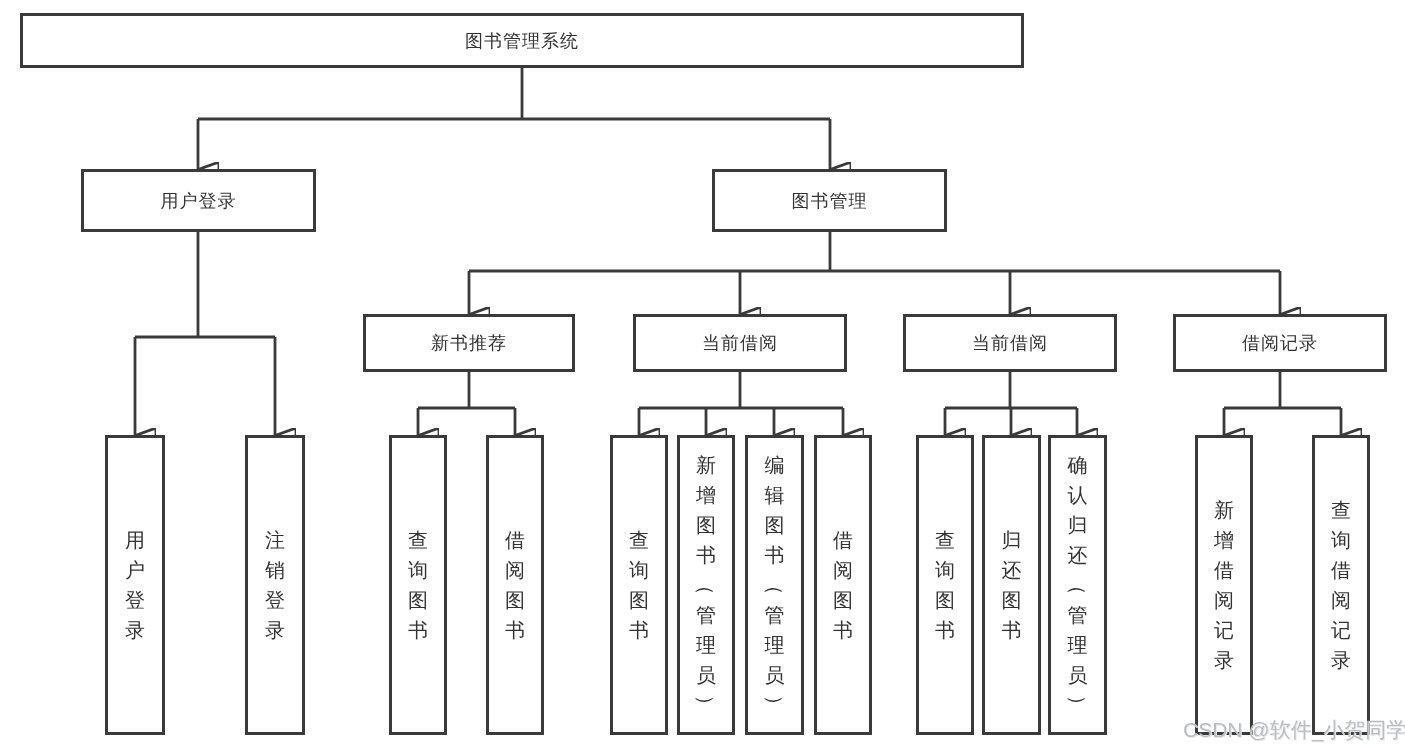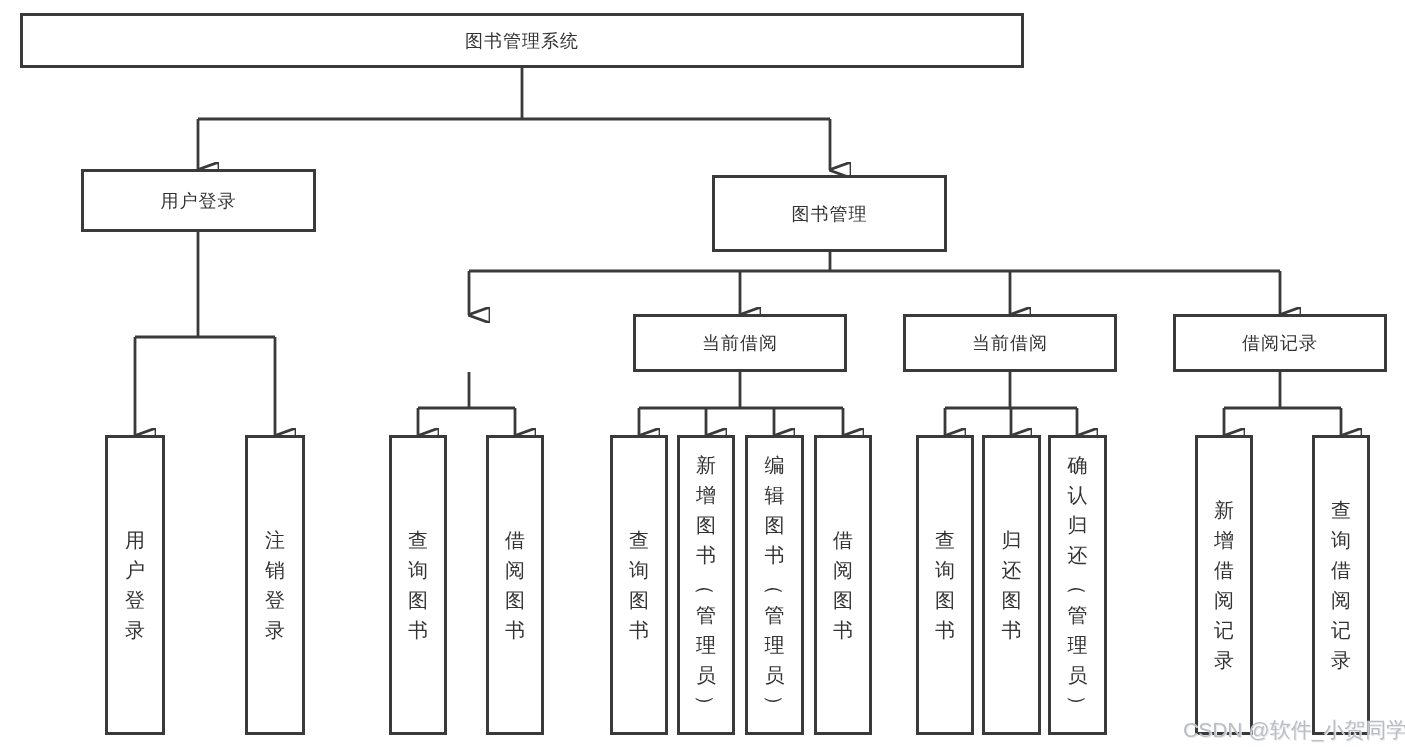--- a/index.html
+++ b/index.html
@@ -103,7 +103,7 @@
   <div class="node hnode" style="left:81px; top:169px; width:235px; height:63px;">用户登录</div>
 
   <div class="node hnode" style="left:20px; top:13px; width:1004px; height:55px;">图书管理系统</div>
-  <div class="node hnode" style="left:712px; top:175px; width:235px; height:77px;">图书管理</div>
+  <div class="node hnode" style="left:712px; top:169px; width:235px; height:63px;">图书管理</div>
 
   <div class="node hnode" style="left:633px; top:314px; width:214px; height:58px;">当前借阅</div>
   <div class="node hnode" style="left:1173px; top:314px; width:214px; height:58px;">借阅记录</div>

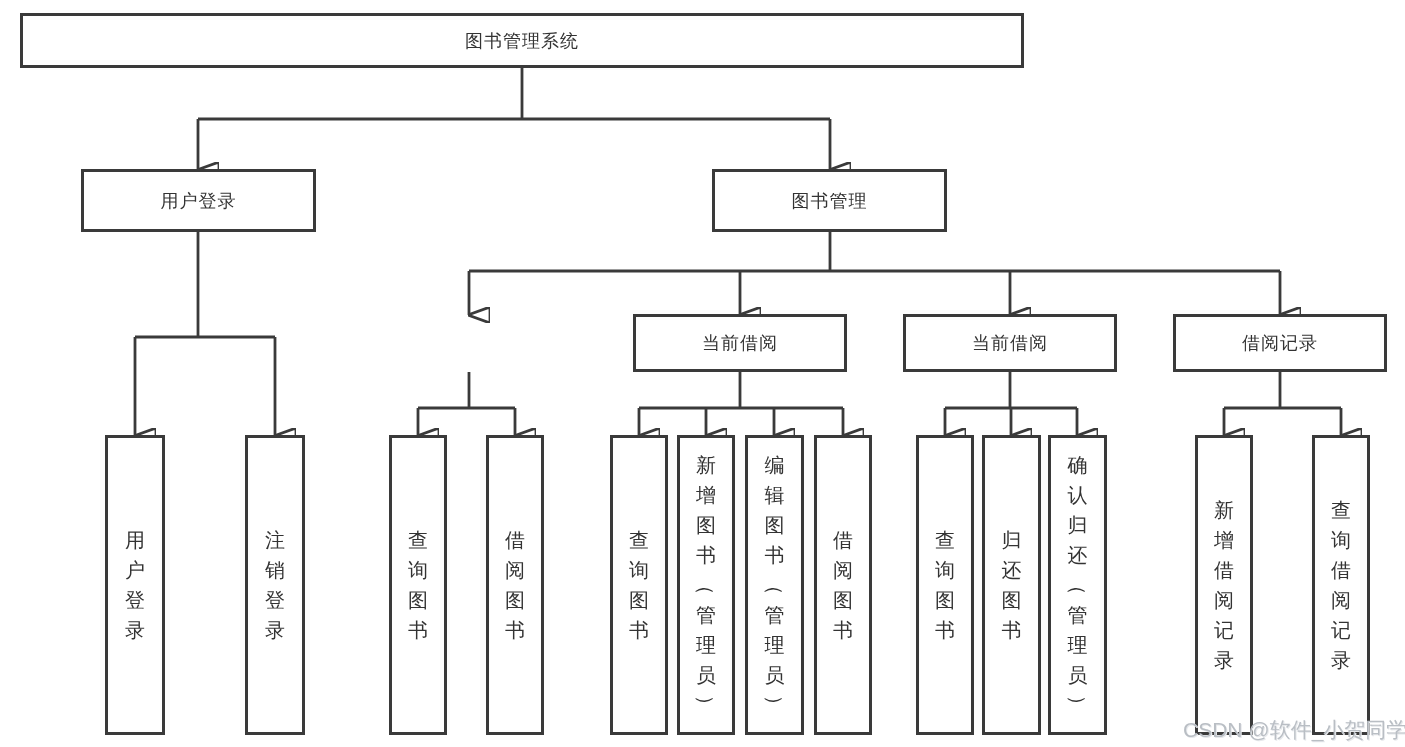--- a/index.html
+++ b/index.html
@@ -105,6 +105,7 @@
   <div class="node hnode" style="left:20px; top:13px; width:1004px; height:55px;">图书管理系统</div>
   <div class="node hnode" style="left:712px; top:169px; width:235px; height:63px;">图书管理</div>
 
+  <div class="node hnode" style="left:363px; top:314px; width:212px; height:58px;">新书推荐</div>
   <div class="node hnode" style="left:633px; top:314px; width:214px; height:58px;">当前借阅</div>
   <div class="node hnode" style="left:1173px; top:314px; width:214px; height:58px;">借阅记录</div>
   <div class="node hnode" style="left:903px; top:314px; width:214px; height:58px;">当前借阅</div>

